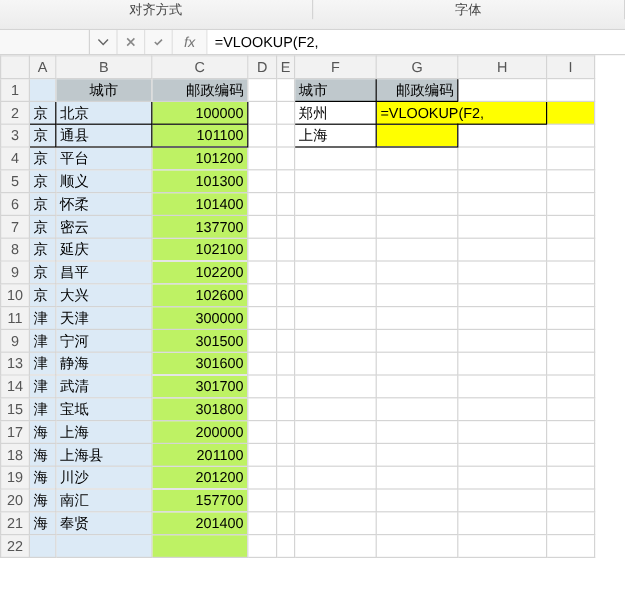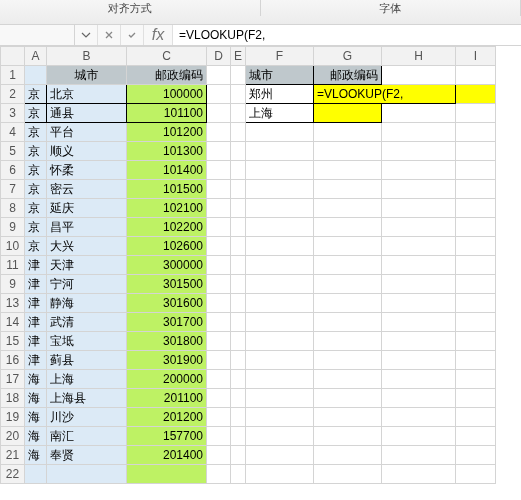--- a/index.html
+++ b/index.html
@@ -9,7 +9,7 @@
 .formula-row{height:20px;display:flex;align-items:stretch;border-bottom:1px solid #d4d4d4;background:#f8f8f8}
 .fb-btn{width:22px;display:flex;align-items:center;justify-content:center;border-right:1px solid #e0e0e0;color:#666;font-size:11px;cursor:pointer}
 .fb-btn svg{width:10px;height:10px}
-.fx-label{width:28px;display:flex;align-items:center;justify-content:center;font-style:italic;color:#777;font-size:16px;border-right:1px solid #e0e0e0}
+.fx-label{width:28px;display:flex;align-items:center;justify-content:center;font-style:italic;color:#777;font-size:12px;border-right:1px solid #e0e0e0}
 .formula-input{flex:1;padding:2px 6px;font-size:12px;color:#000;background:#fff;display:flex;align-items:center}
 .namebox-spacer{width:74px;border-right:1px solid #d4d4d4;background:#f8f8f8}
 .sheet-wrap{position:relative;overflow:hidden}

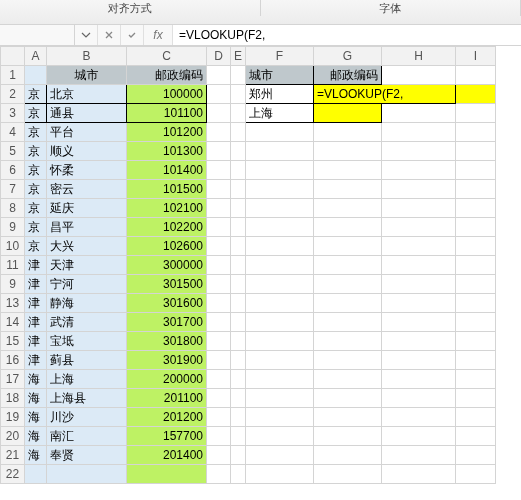--- a/index.html
+++ b/index.html
@@ -171,7 +171,7 @@
             <th>7</th>
     <td class="tblB">京</td>
     <td class="tblB">密云</td>
-    <td class="tblC">101500</td>
+    <td class="tblC">137700</td>
     <td></td>
             <td></td>
             <td></td>

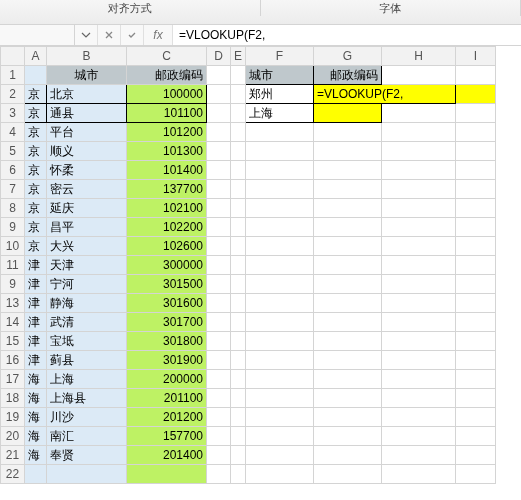--- a/index.html
+++ b/index.html
@@ -276,18 +276,6 @@
             <td></td>
           </tr>
   <tr>
-            <th>16</th>
-    <td class="tblB">津</td>
-    <td class="tblB">蓟县</td>
-    <td class="tblC">301900</td>
-    <td></td>
-            <td></td>
-            <td></td>
-            <td></td>
-            <td></td>
-            <td></td>
-          </tr>
-  <tr>
             <th>17</th>
     <td class="tblB">海</td>
     <td class="tblB">上海</td>

